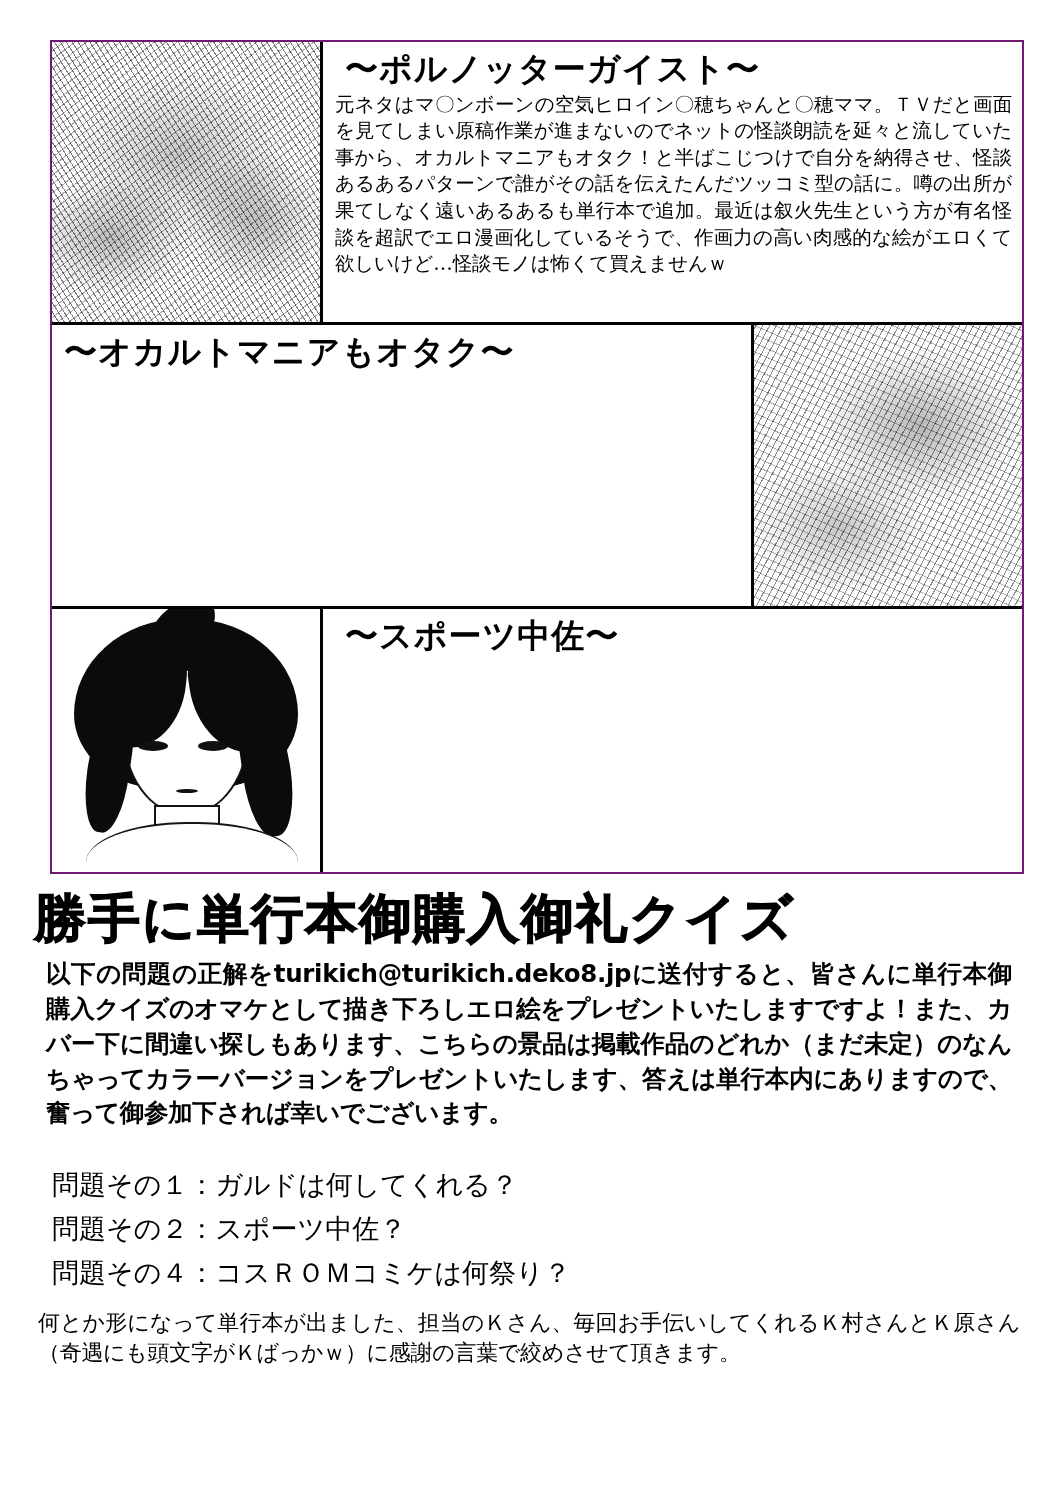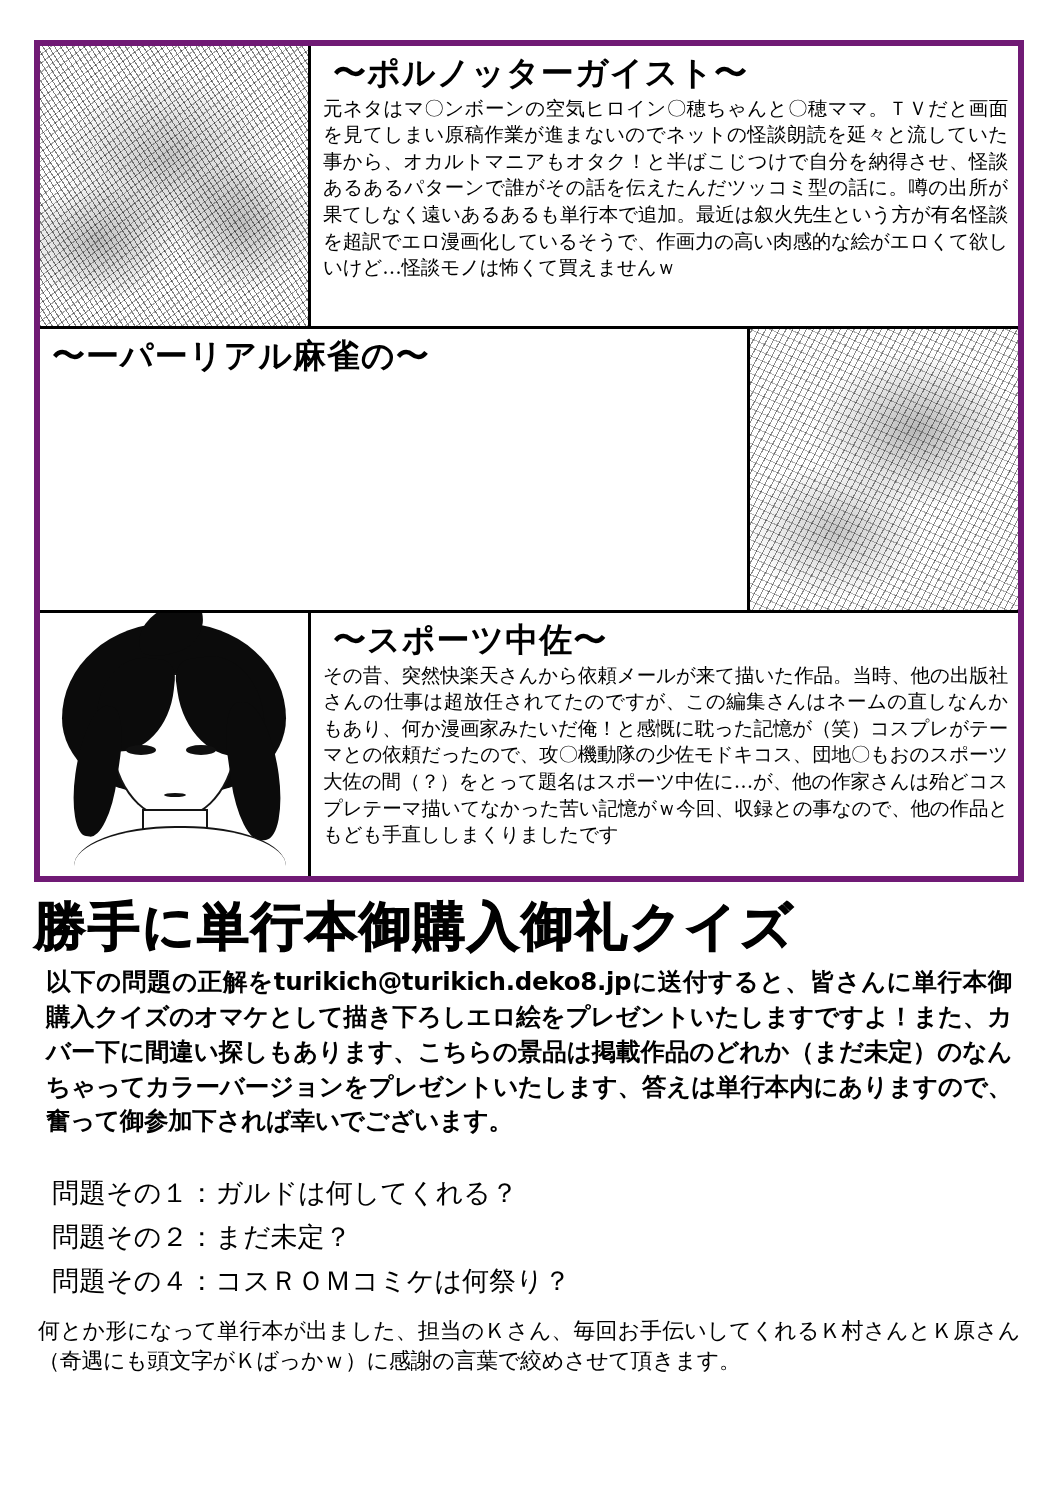--- a/index.html
+++ b/index.html
@@ -24,8 +24,9 @@
 
   
   .panels {
-    border: 6px solid #701a75;
-    box-sizing: border-box;
+    border: 2px solid #701a75;
+    box-sizing: border-box;
+    margin-left: 16px;
   }
   .panel {
     display: flex;

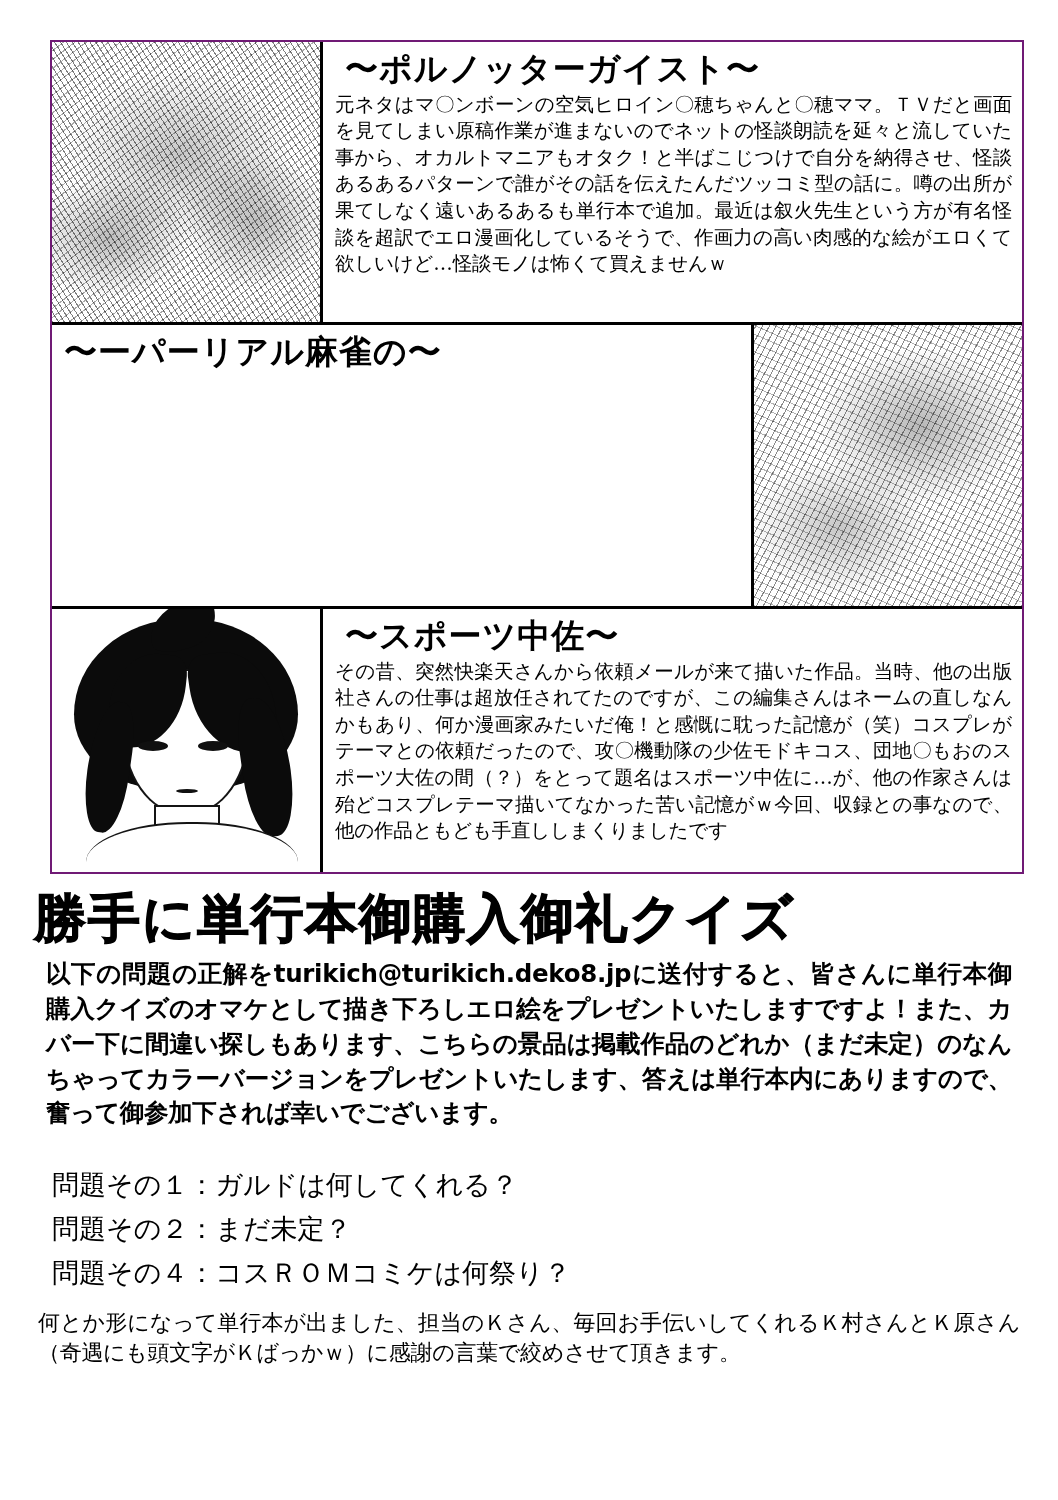--- a/index.html
+++ b/index.html
@@ -248,7 +248,7 @@
         <div class="sketch b"></div>
       </div>
       <div class="panel-text">
-        <div class="panel-title">〜ーパーリアル麻雀の〜</div>
+        <div class="panel-title">〜オカルトマニアもオタク〜</div>
       </div>
     </div>
 

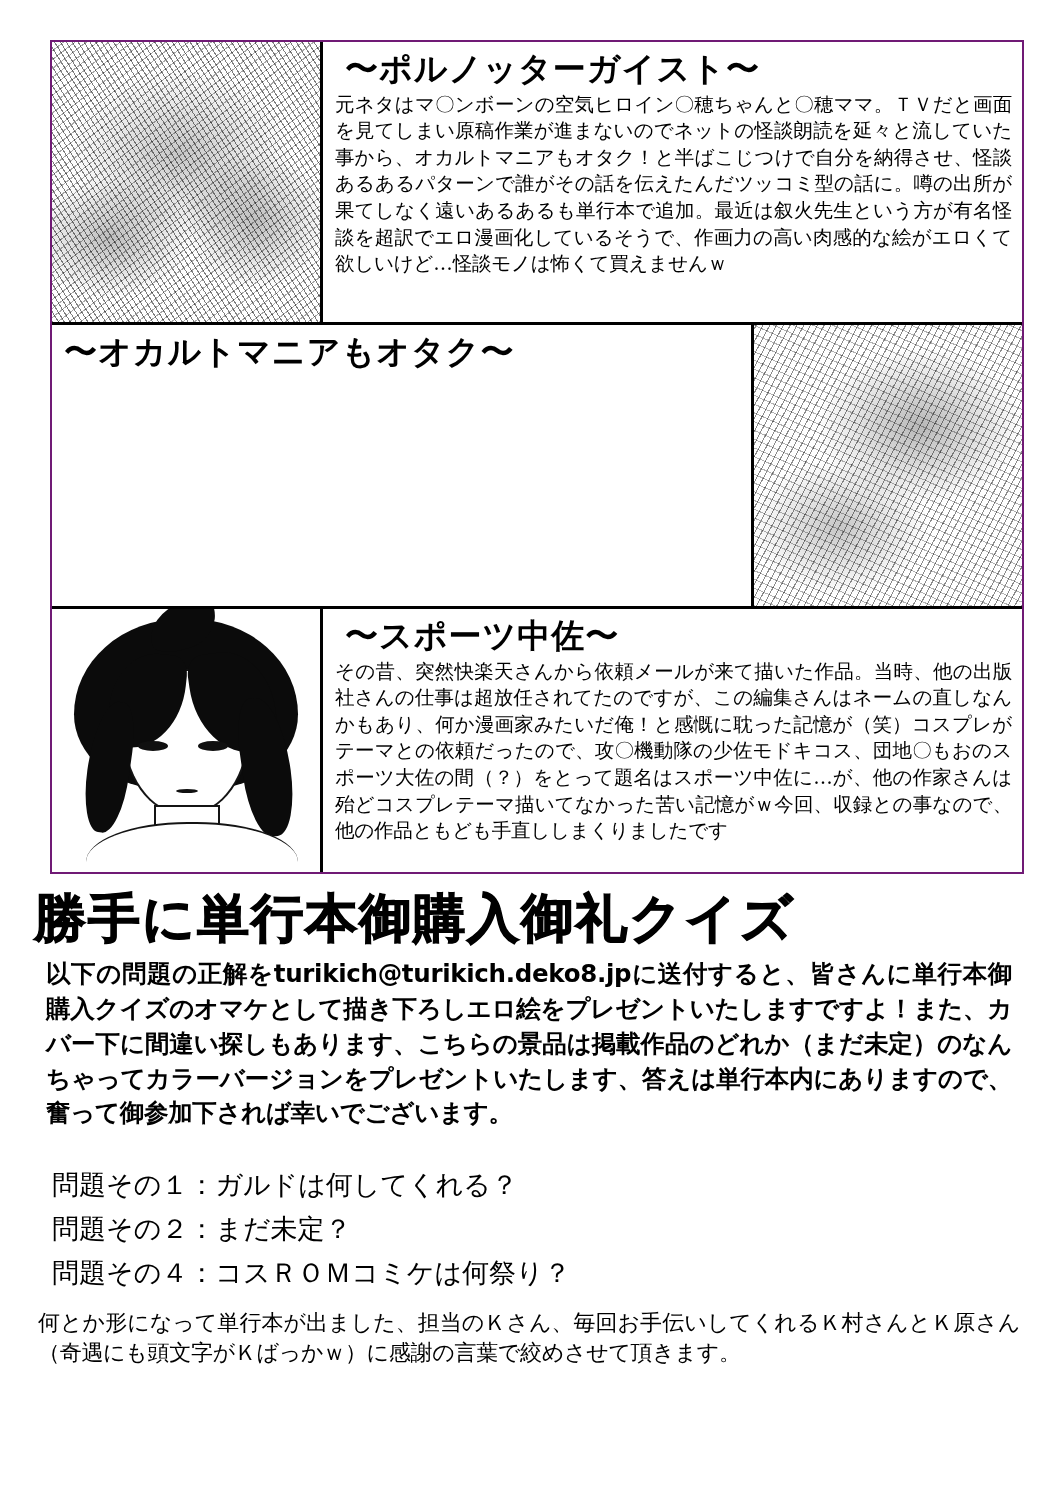--- a/index.html
+++ b/index.html
@@ -271,7 +271,6 @@
       </div>
       <div class="panel-text">
         <div class="panel-title indent">〜スポーツ中佐〜</div>
-        <div class="panel-body">その昔、突然快楽天さんから依頼メールが来て描いた作品。当時、他の出版社さんの仕事は超放任されてたのですが、この編集さんはネームの直しなんかもあり、何か漫画家みたいだ俺！と感慨に耽った記憶が（笑）コスプレがテーマとの依頼だったので、攻〇機動隊の少佐モドキコス、団地〇もおのスポーツ大佐の間（？）をとって題名はスポーツ中佐に…が、他の作家さんは殆どコスプレテーマ描いてなかった苦い記憶がｗ今回、収録との事なので、他の作品ともども手直ししまくりましたです</div>
       </div>
     </div>
 

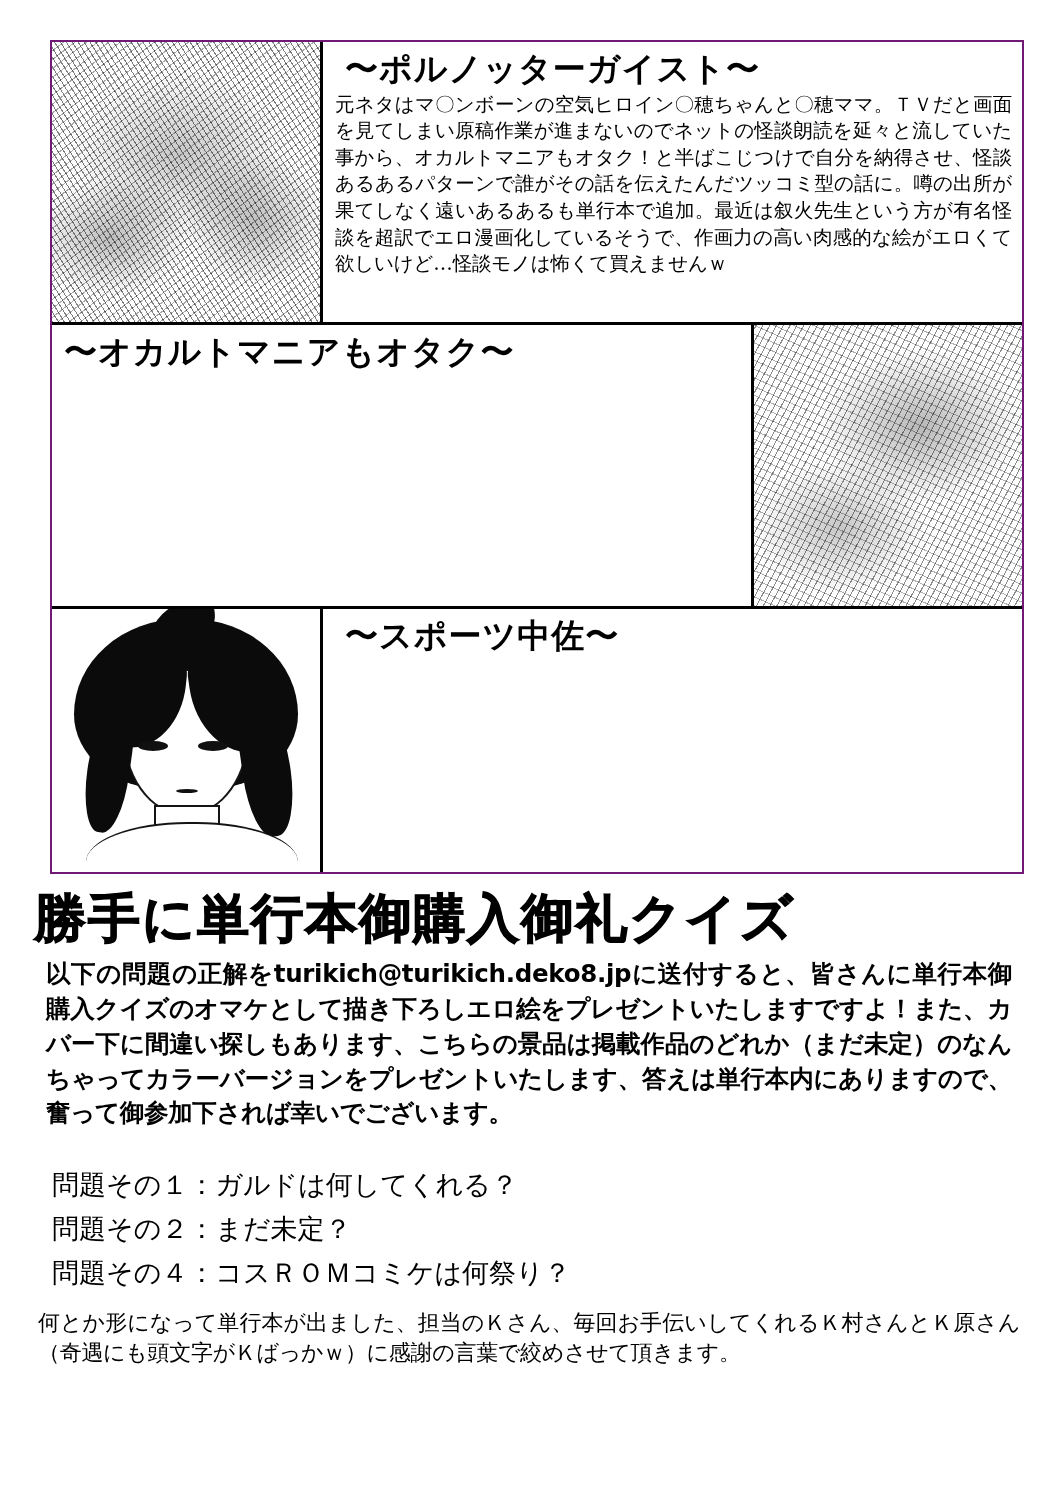--- a/index.html
+++ b/index.html
@@ -281,7 +281,7 @@
     <div class="quiz-intro">以下の問題の正解をturikich@turikich.deko8.jpに送付すると、皆さんに単行本御購入クイズのオマケとして描き下ろしエロ絵をプレゼントいたしますですよ！また、カバー下に間違い探しもあります、こちらの景品は掲載作品のどれか（まだ未定）のなんちゃってカラーバージョンをプレゼントいたします、答えは単行本内にありますので、奮って御参加下されば幸いでございます。</div>
     <div class="quiz-list">
       <div class="quiz-item">問題その１：ガルドは何してくれる？</div>
-      <div class="quiz-item">問題その２：まだ未定？</div>
+      <div class="quiz-item">問題その２：スポーツ中佐？</div>
       <div class="quiz-item">問題その４：コスＲＯＭコミケは何祭り？</div>
     </div>
     <div class="quiz-outro">何とか形になって単行本が出ました、担当のＫさん、毎回お手伝いしてくれるＫ村さんとＫ原さん（奇遇にも頭文字がＫばっかｗ）に感謝の言葉で絞めさせて頂きます。</div>

